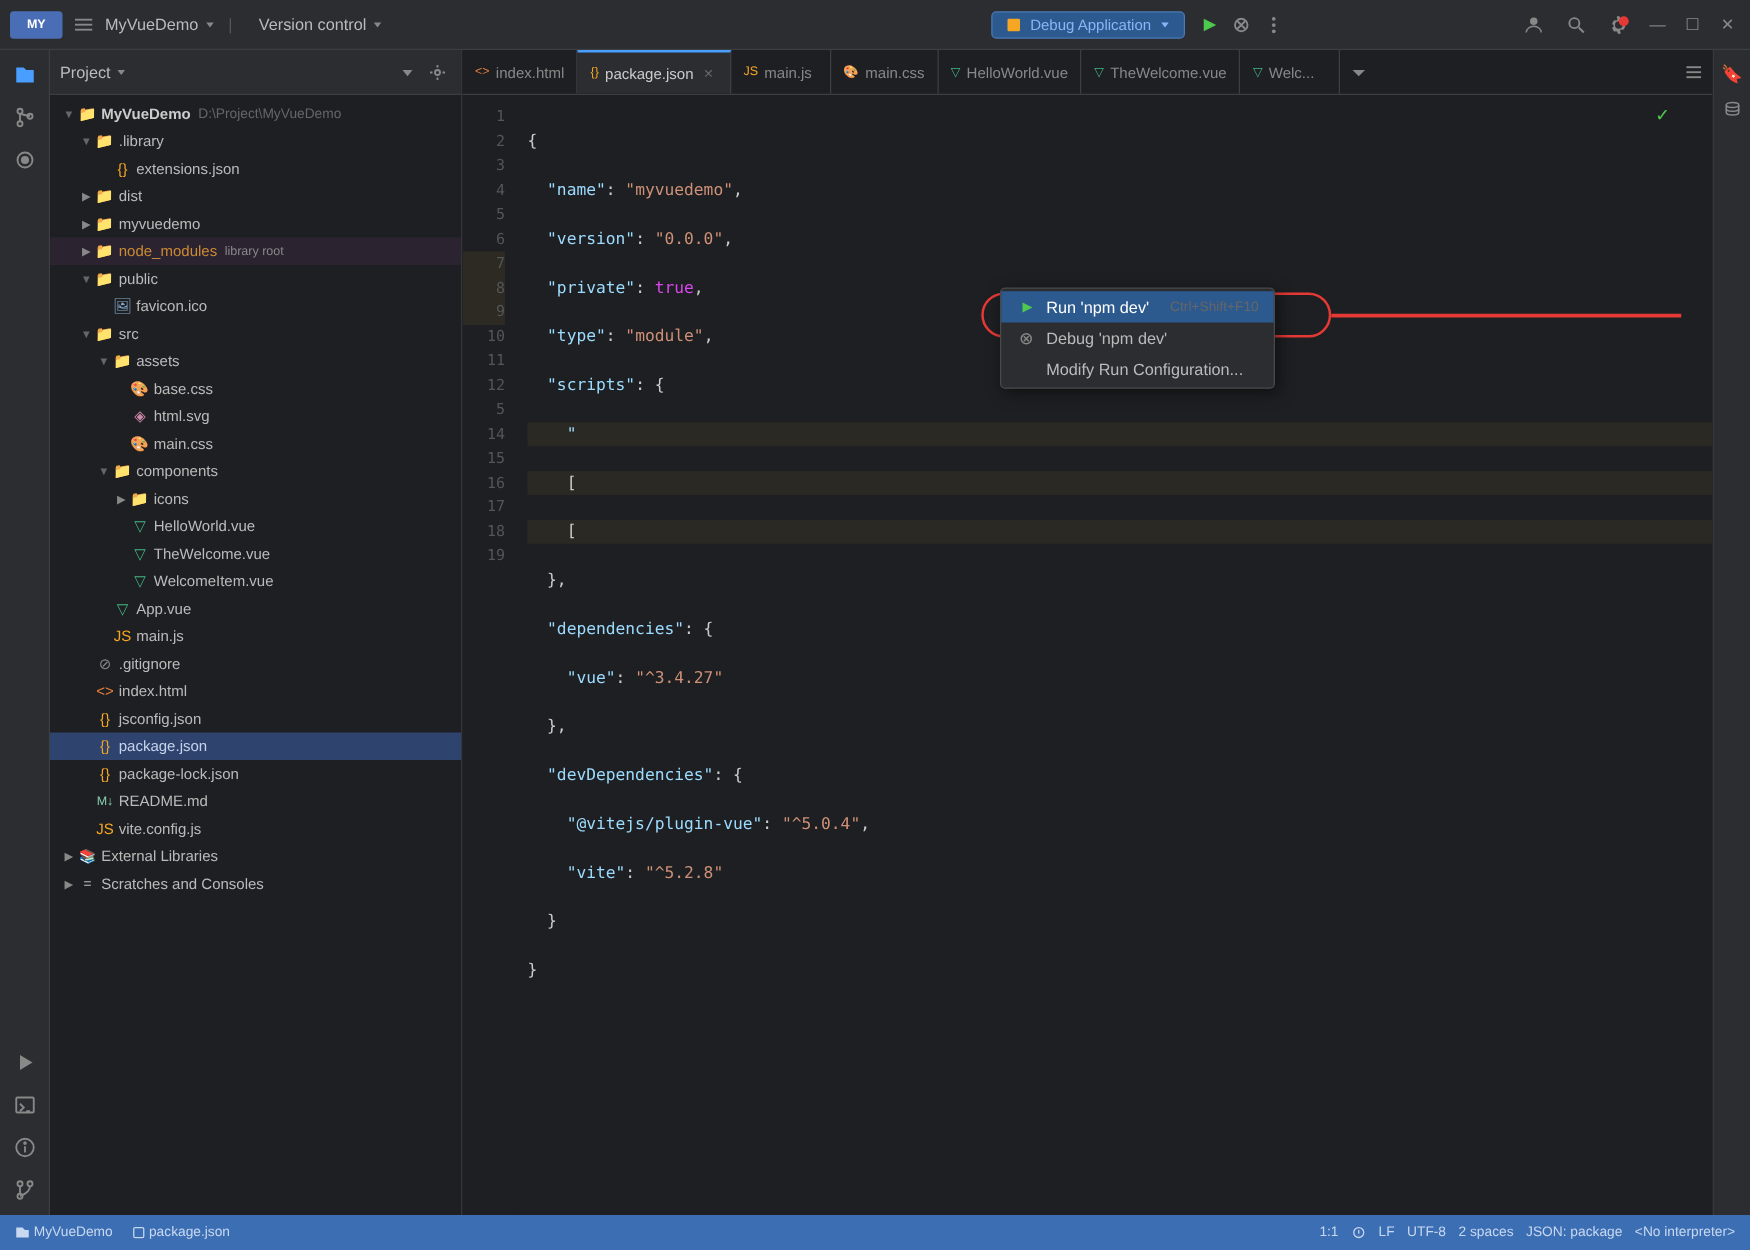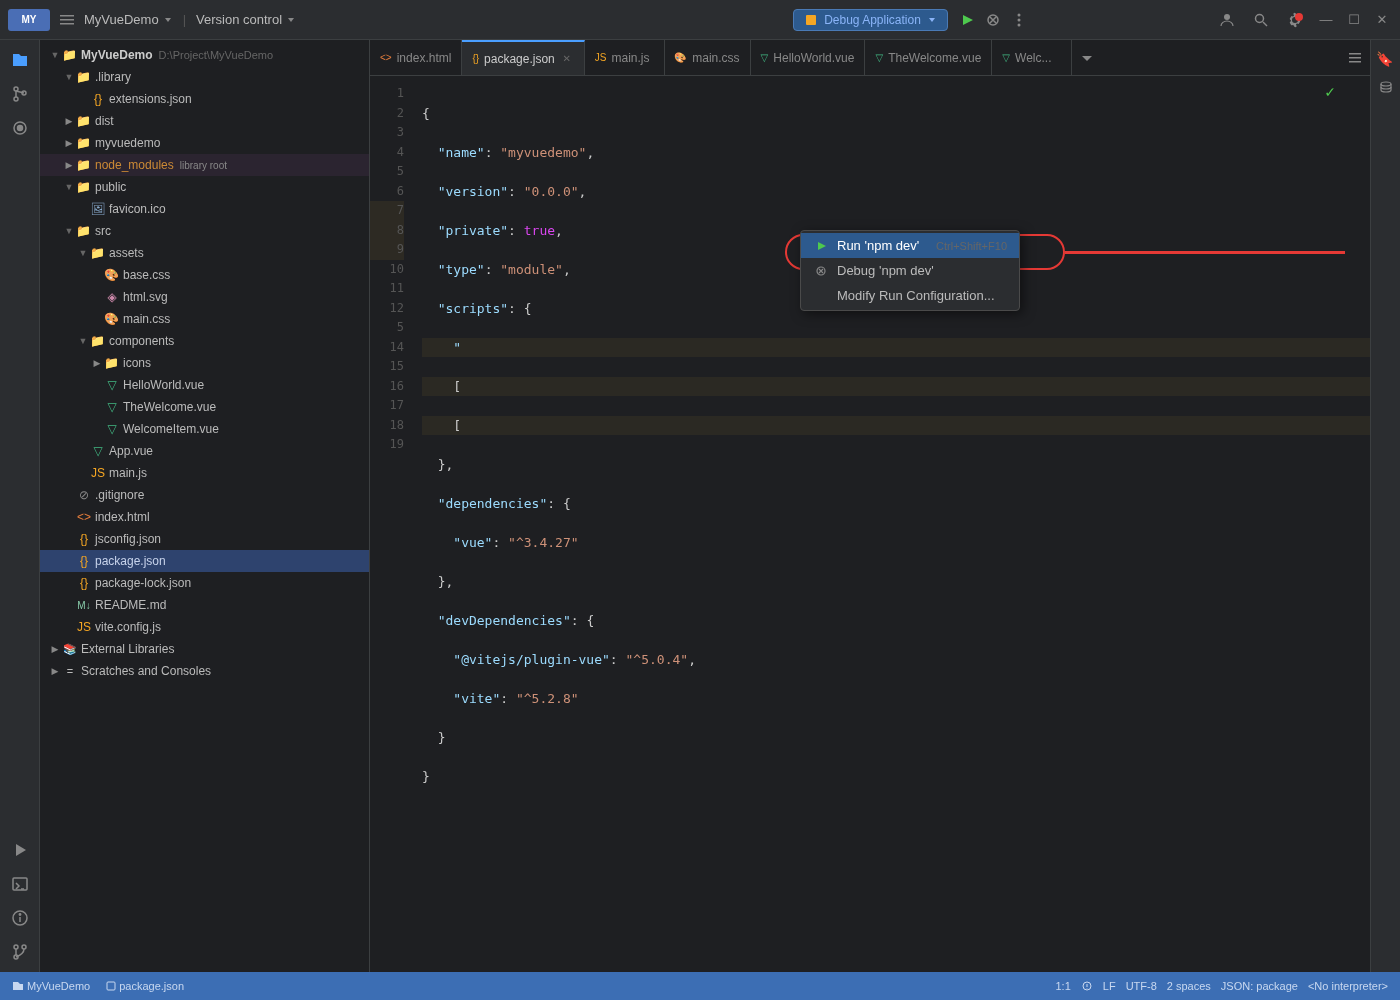--- a/index.html
+++ b/index.html
@@ -48,7 +48,7 @@
       color: #bbb; font-size: 13px; cursor: pointer;
     }
     .titlebar-separator { color: #555; margin: 0 4px; }
-    .titlebar-vcs { color: #bbb; font-size: 13px; cursor: pointer; display: flex; align-items: center; gap: 4px; }
+    .titlebar-vcs { color: #bbb; font-size: 13px; cursor: pointer; display: flex; align-items: center; gap: 4px; margin-left: 11px; }
     .titlebar-center { flex: 1; display: flex; align-items: center; justify-content: center; }
     .debug-btn {
       background: #2d5a8e;

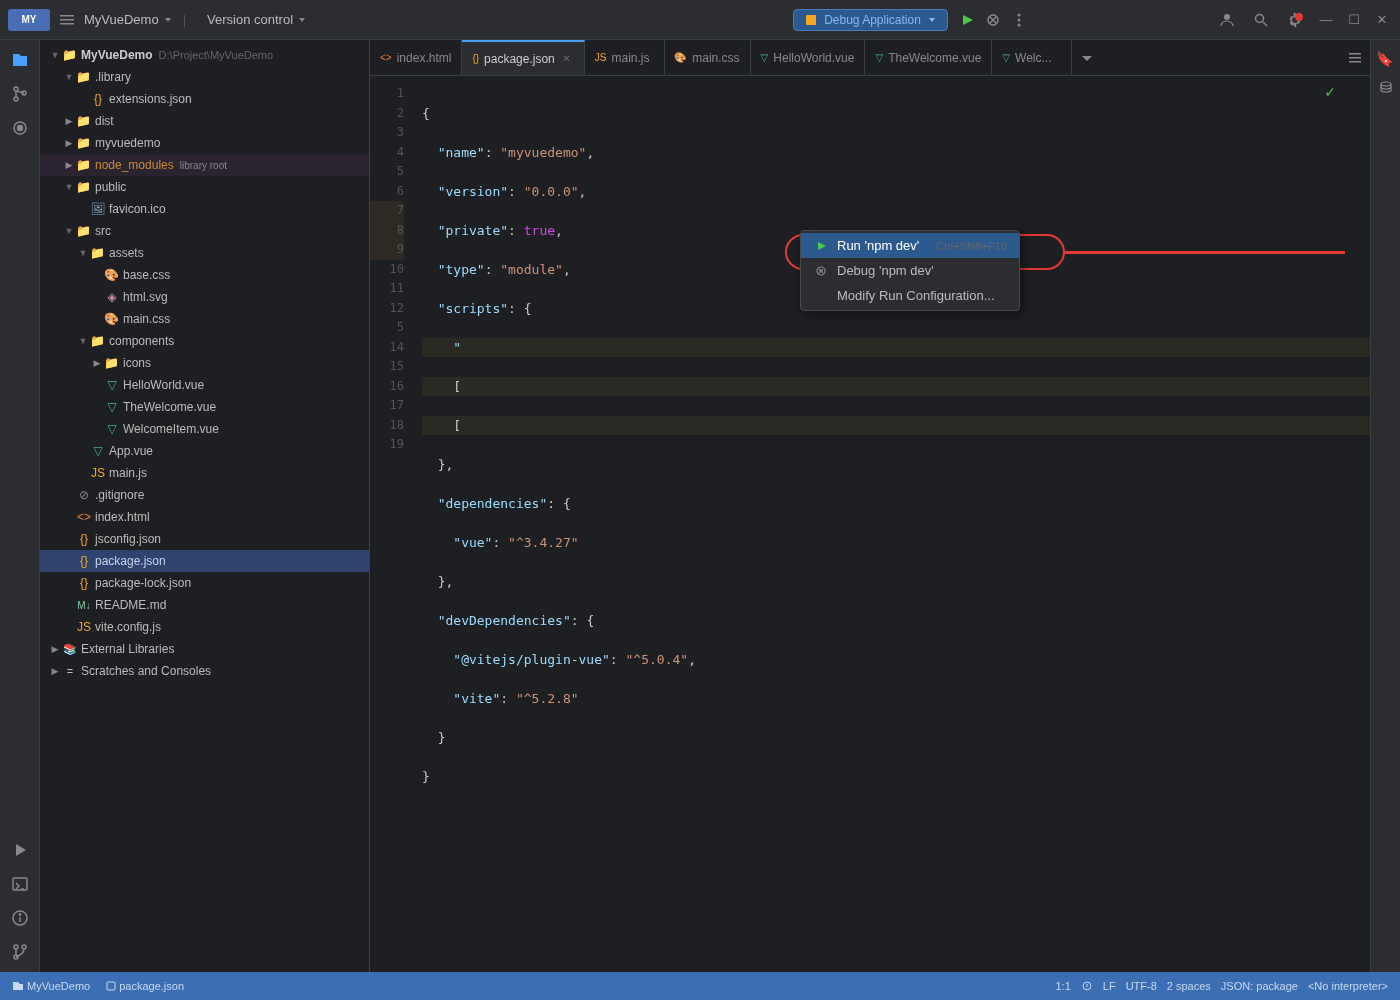--- a/index.html
+++ b/index.html
@@ -477,6 +477,25 @@
   </div>
 
   <div class="sidebar">
+    <div class="sidebar-header">
+      <span class="sidebar-title">Project</span>
+      <svg width="10" height="10" viewBox="0 0 10 10" fill="#888">
+          <path d="M2 3l3 4 3-4z"></path>
+        </svg>
+      <div class="sidebar-header-actions">
+        <div class="sidebar-icon-btn">
+          <svg width="14" height="14" viewBox="0 0 14 14" fill="#888">
+              <path d="M3 5l4 5 4-5z"></path>
+            </svg>
+        </div>
+        <div class="sidebar-icon-btn">
+          <svg width="14" height="14" viewBox="0 0 14 14" fill="#888">
+              <circle cx="7" cy="7" r="2" stroke="#888" stroke-width="1.5" fill="none"></circle>
+              <path d="M7 1v2M7 11v2M1 7h2M11 7h2" stroke="#888" stroke-width="1.5"></path>
+            </svg>
+        </div>
+      </div>
+    </div>
 
     <div class="sidebar-tree">
 

